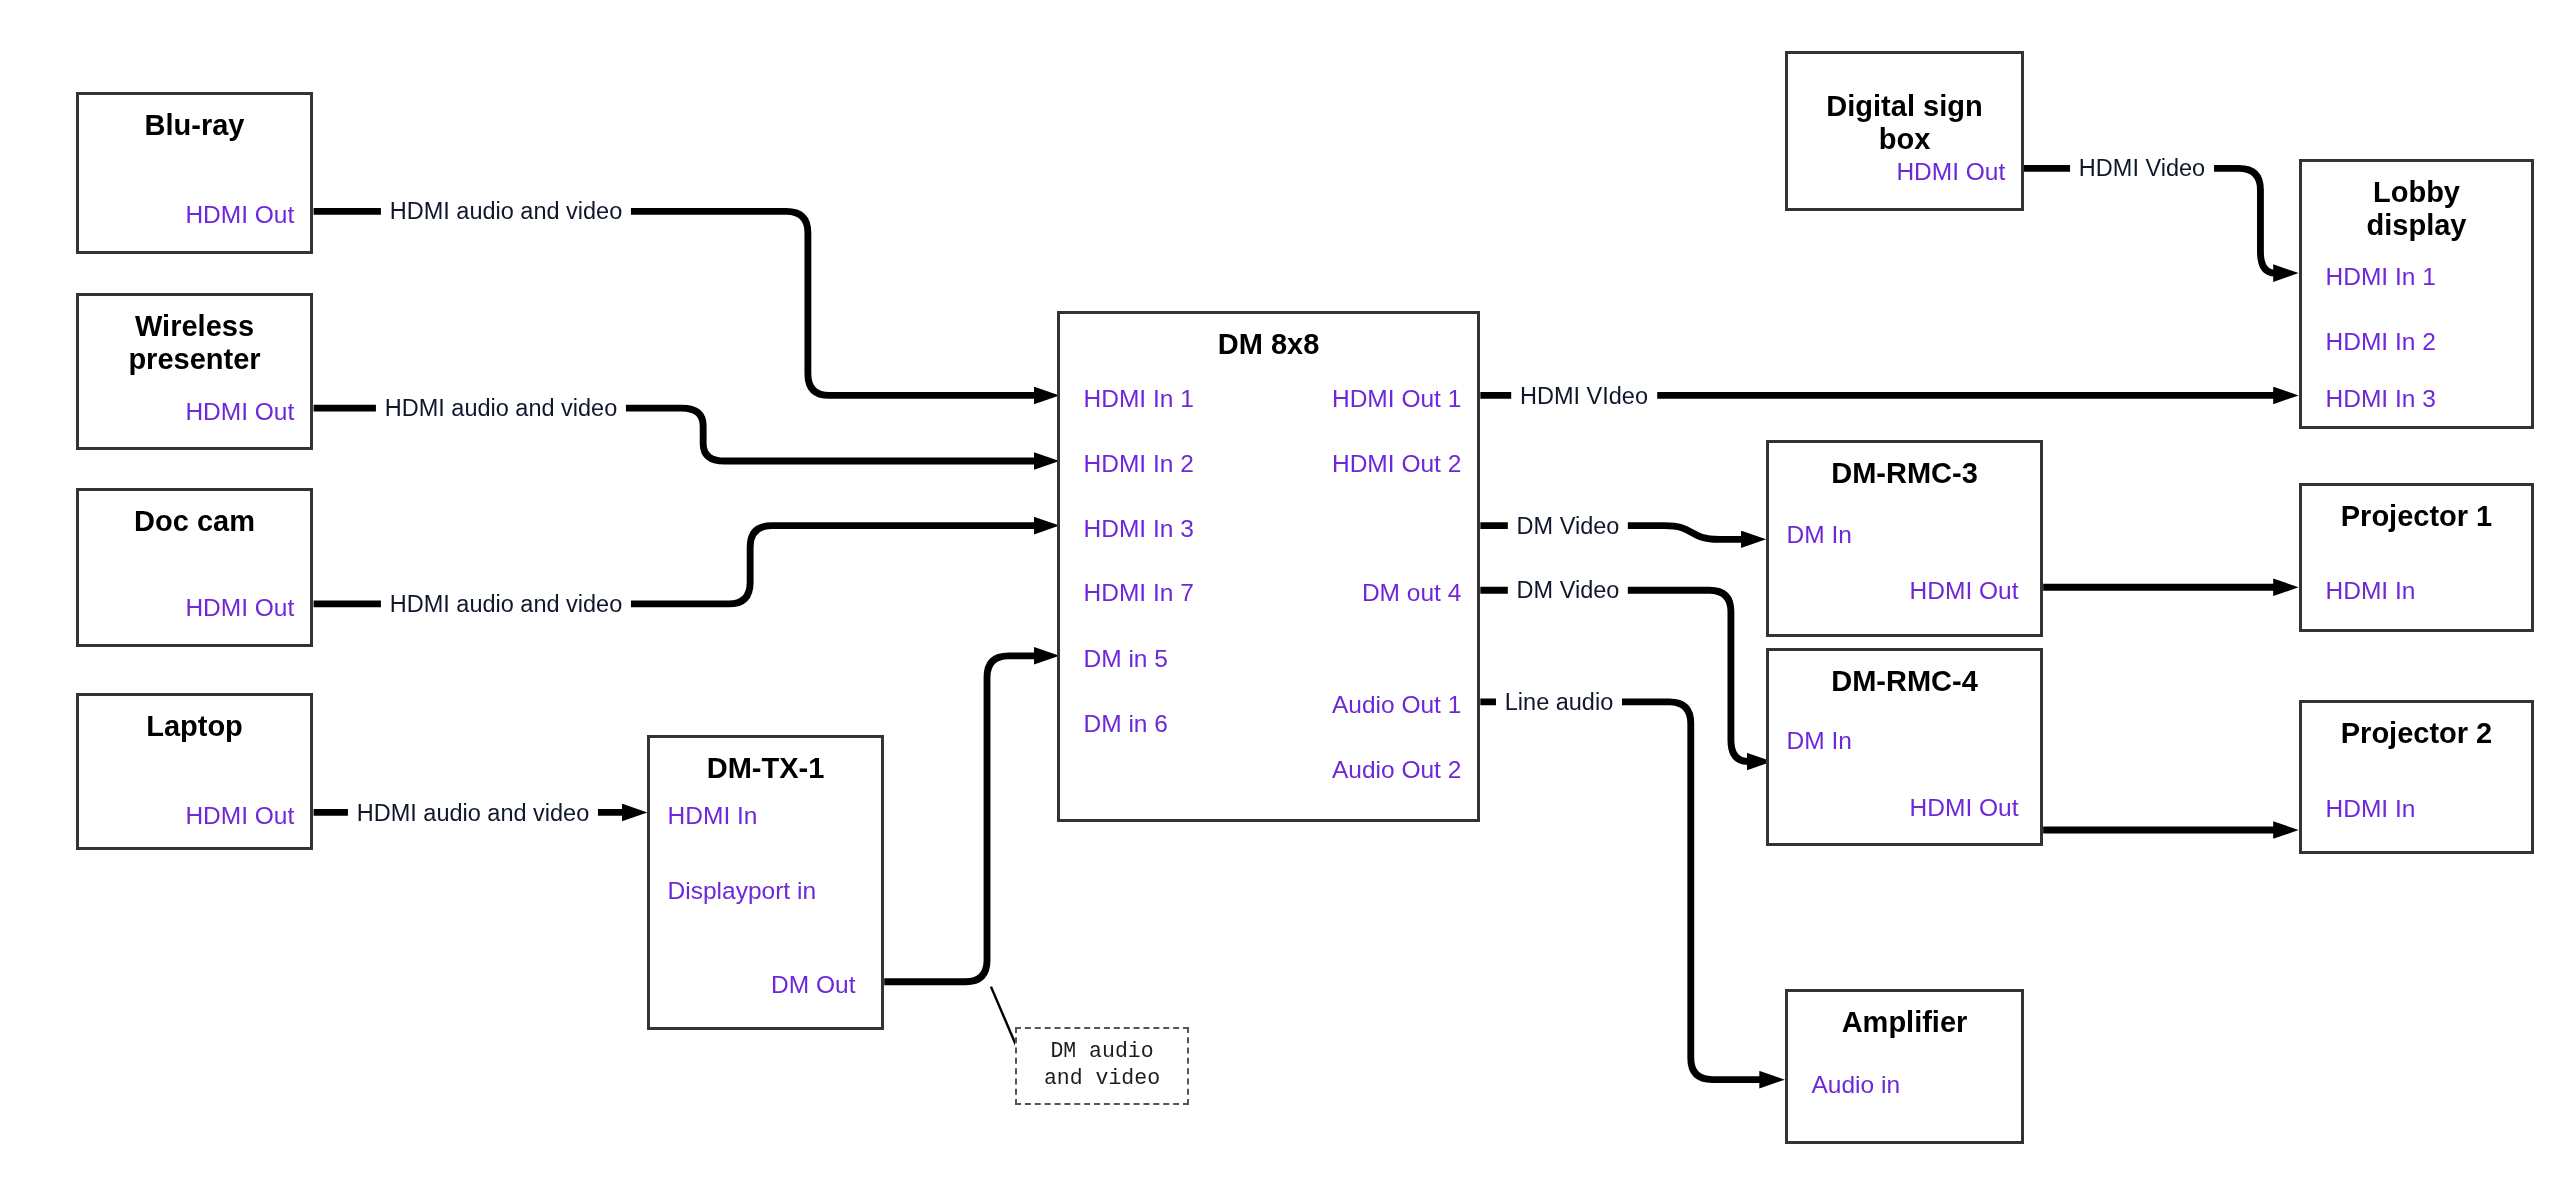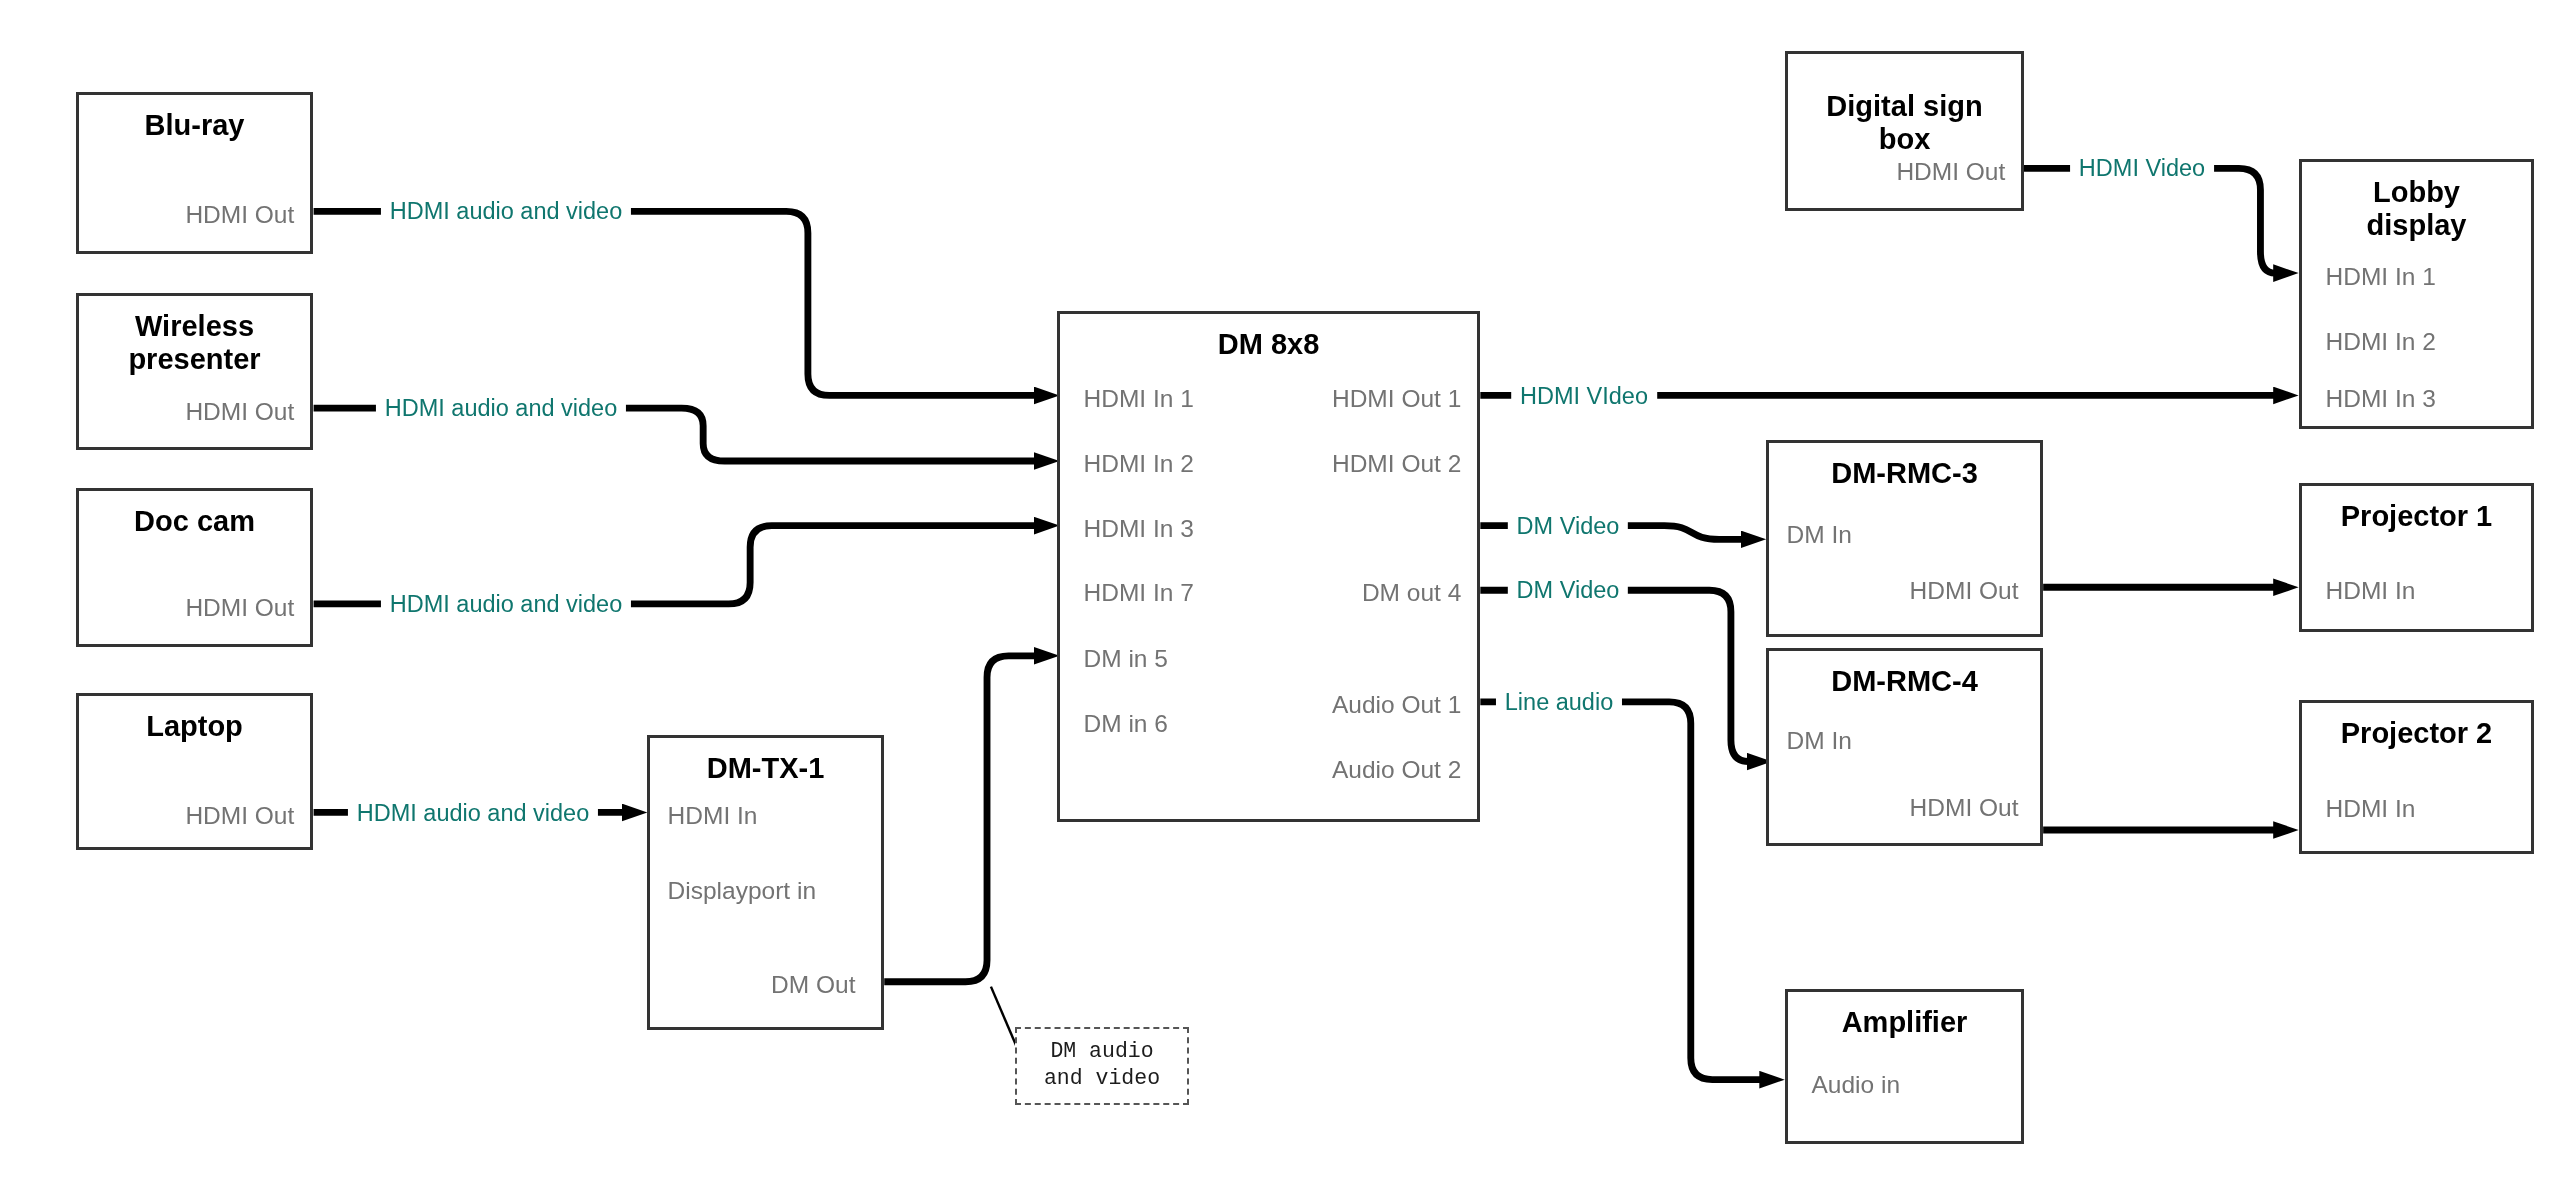--- a/index.html
+++ b/index.html
@@ -31,7 +31,7 @@
     height:33px;
     line-height:33px;
     font-size:24.5px;
-    color:#737373;
+    color:#6d28d9;
     white-space:nowrap;
   }
   .pl{text-align:left;padding-left:23.5px;}

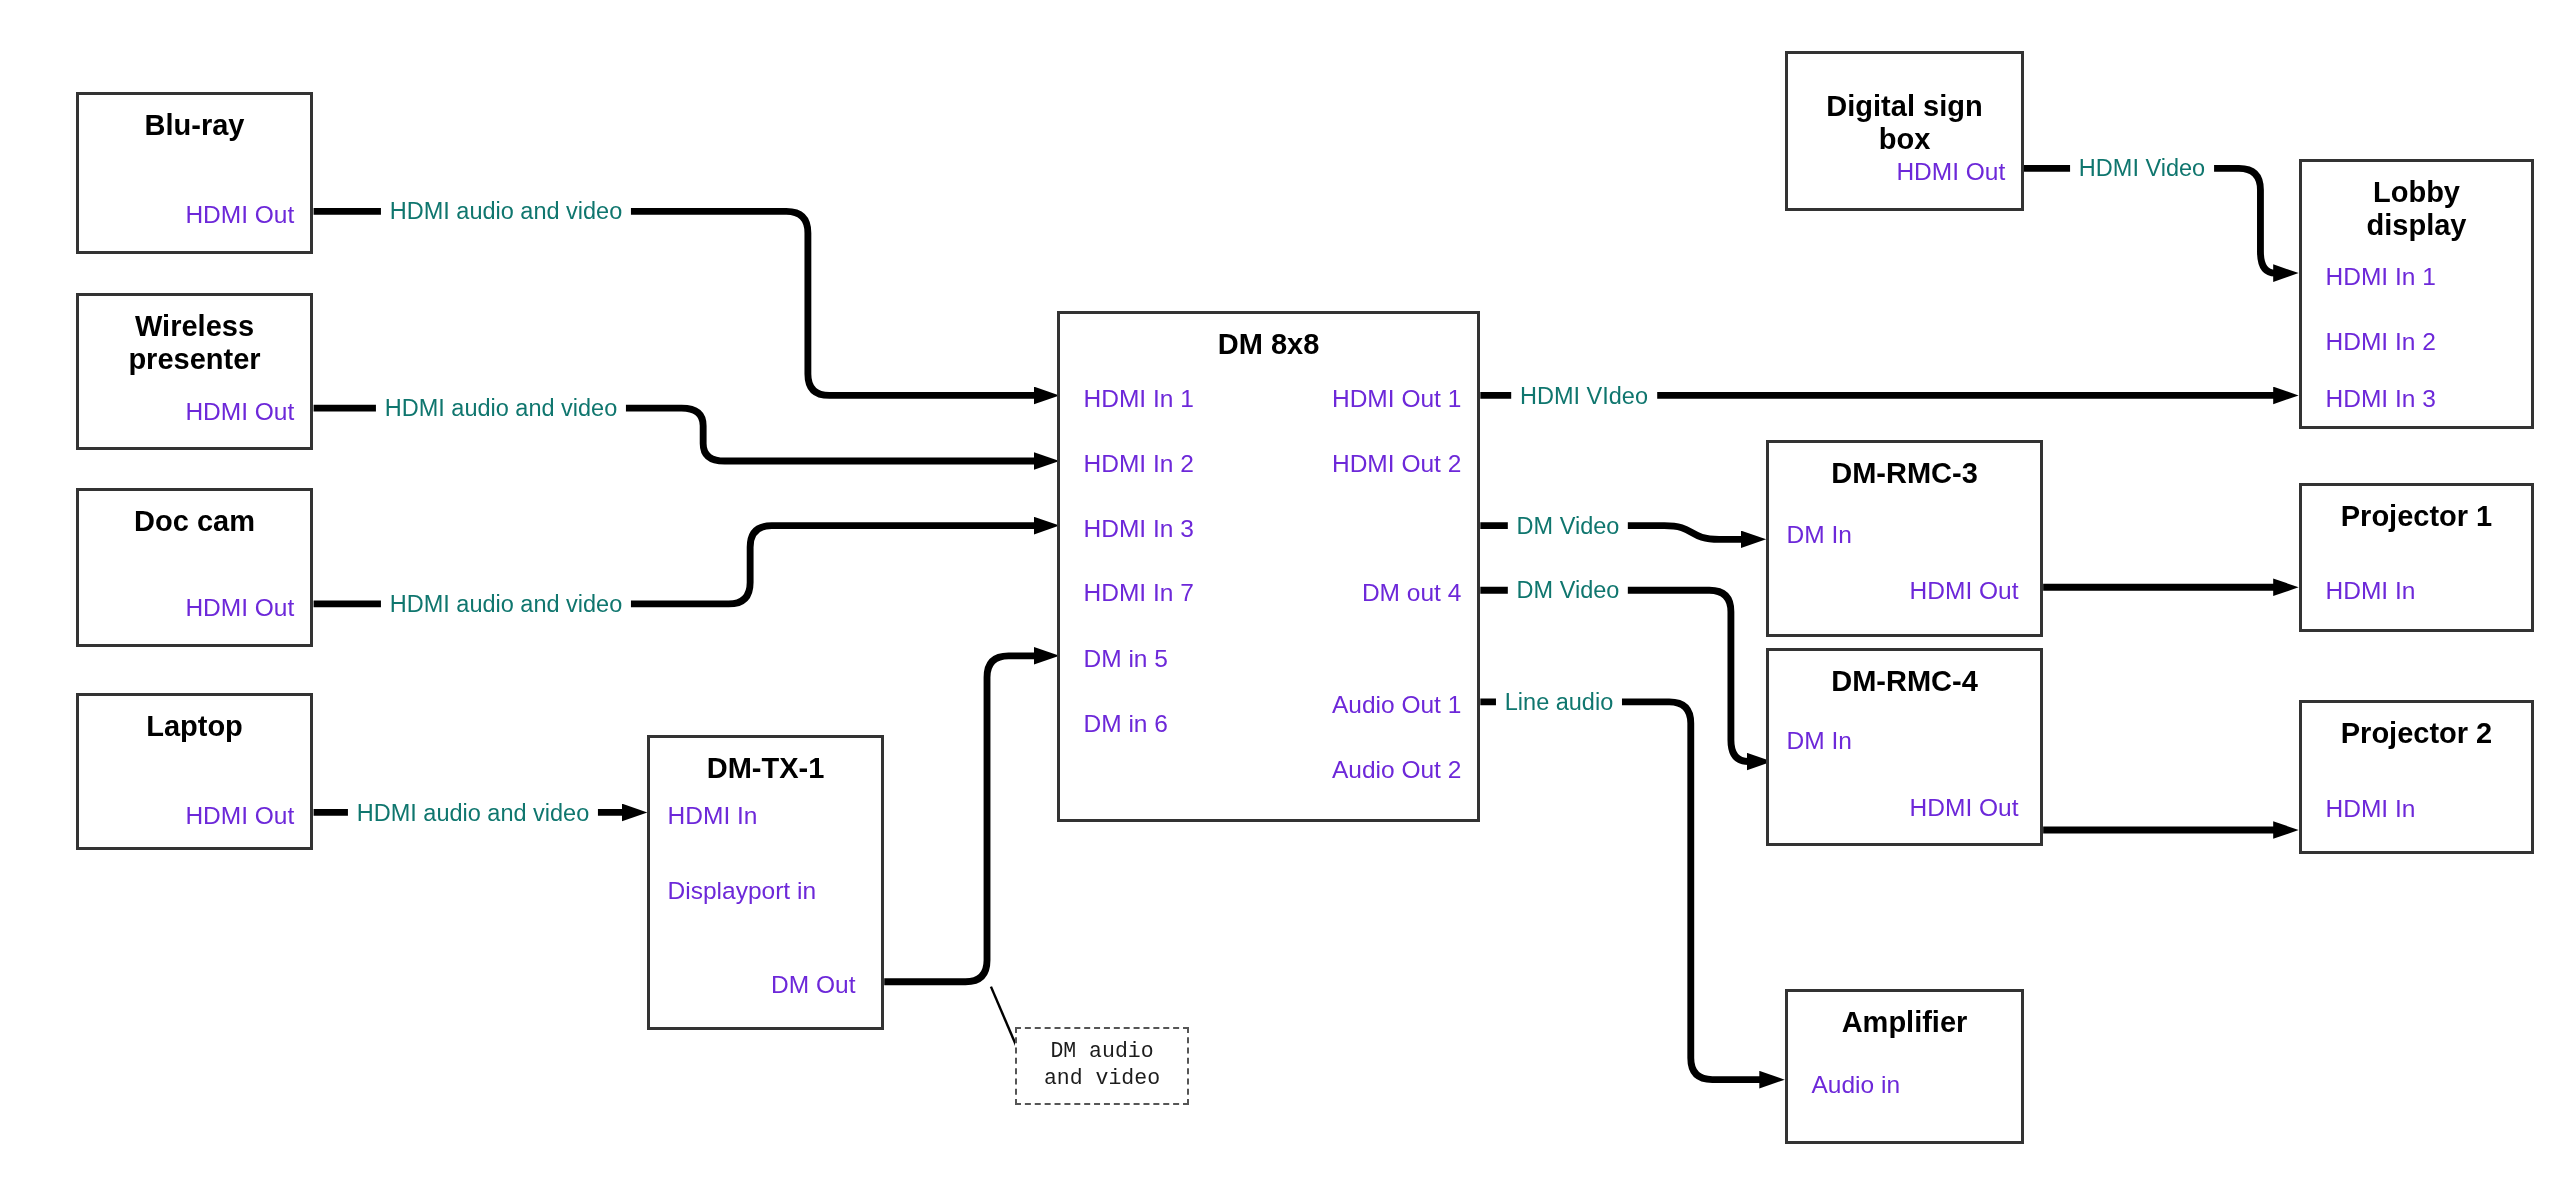--- a/index.html
+++ b/index.html
@@ -42,7 +42,7 @@
     background:#ffffff;
     padding:1px 8.8px;
     font-size:23.5px;
-    color:#0f766e;
+    color:#0f172a;
     white-space:nowrap;
   }
   .note{

